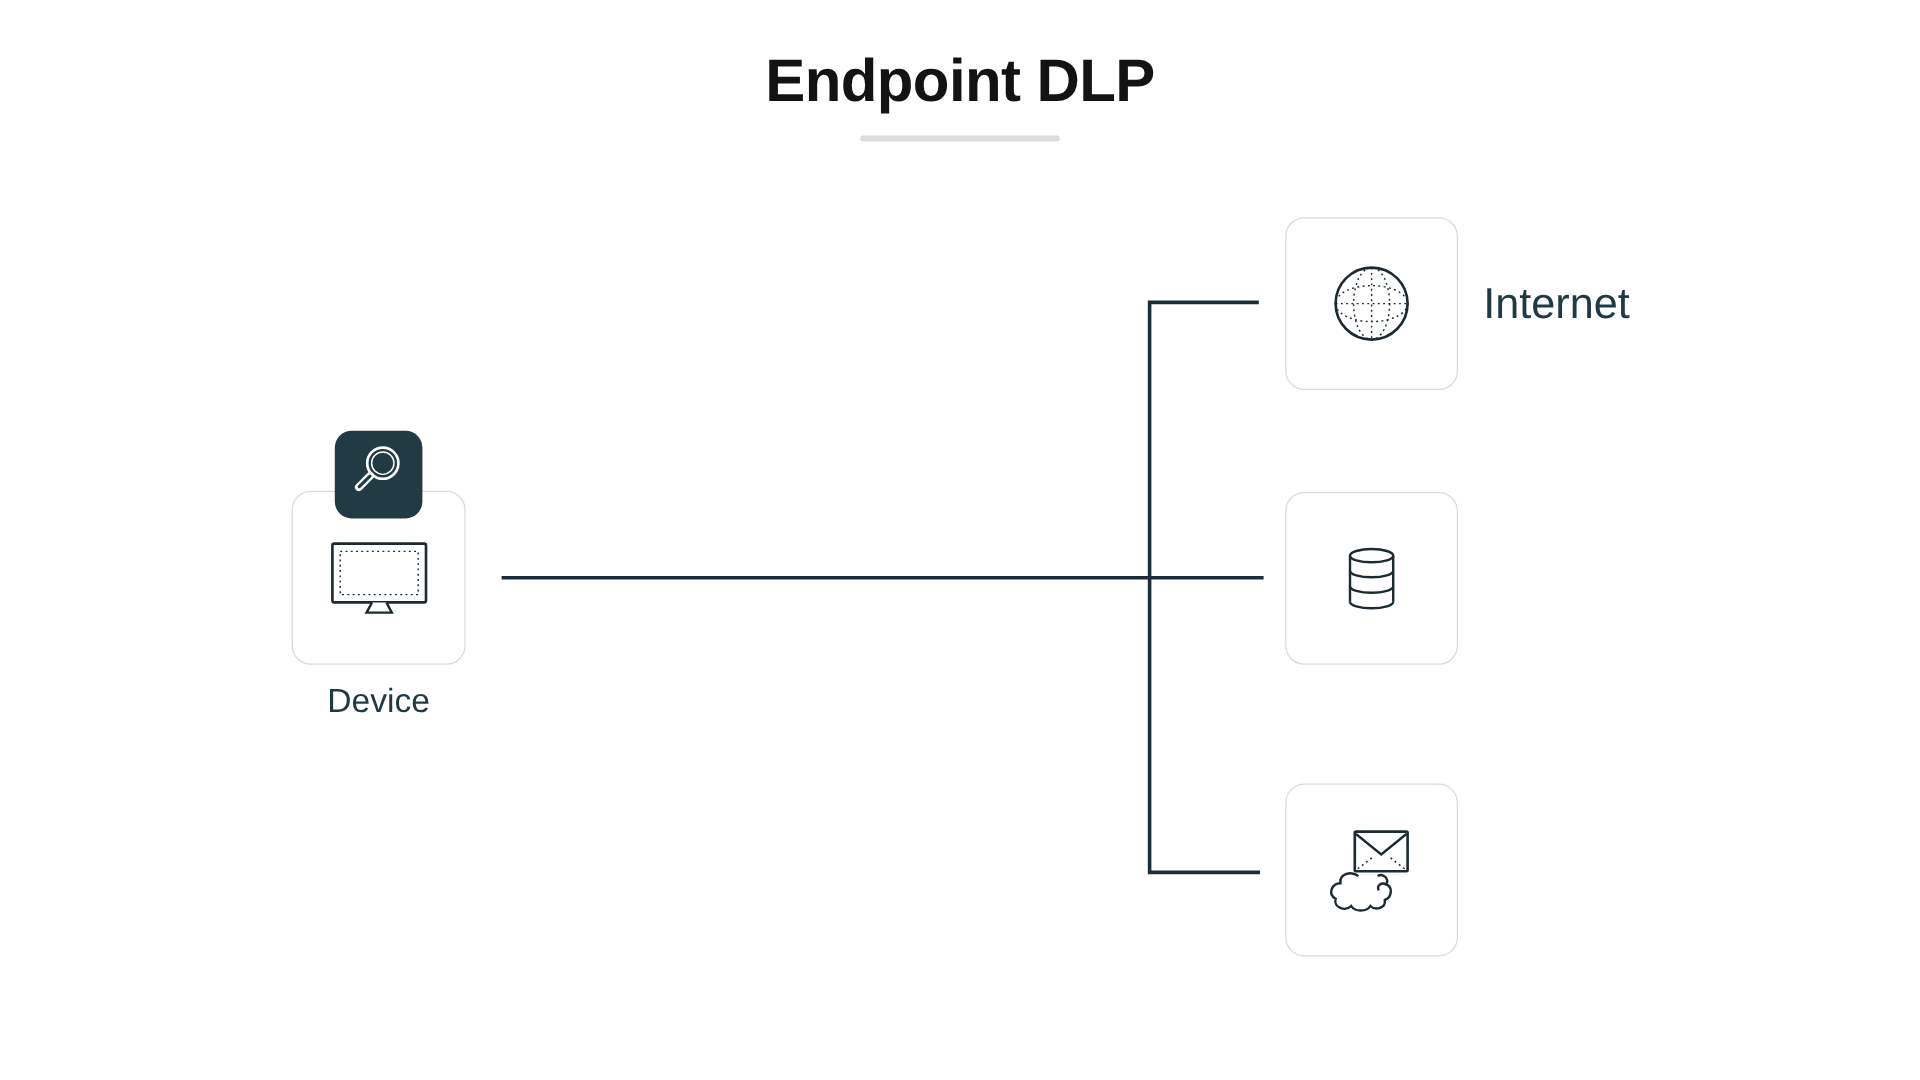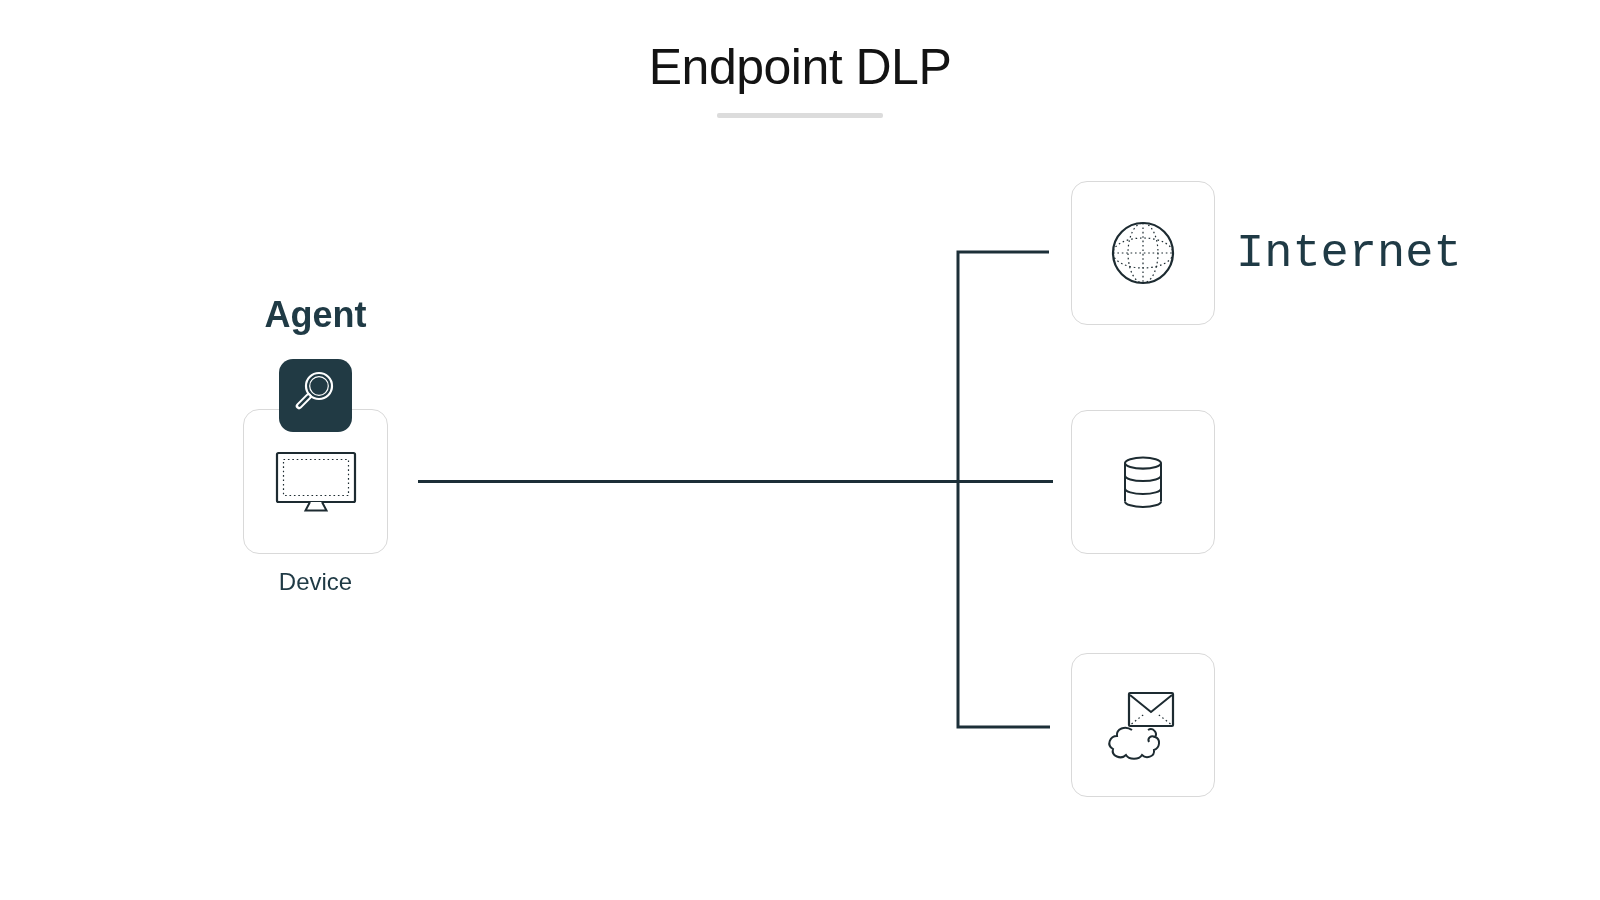--- a/index.html
+++ b/index.html
@@ -16,7 +16,7 @@
   }
   .page-title{
     position:absolute;left:0;top:38px;width:1600px;text-align:center;
-    font-size:50px;font-weight:normal;letter-spacing:-0.5px;color:var(--title);
+    font-size:50px;font-weight:bold;letter-spacing:-0.5px;color:var(--title);
   }
   .title-underline{
     position:absolute;left:717px;top:113px;width:166px;height:5px;

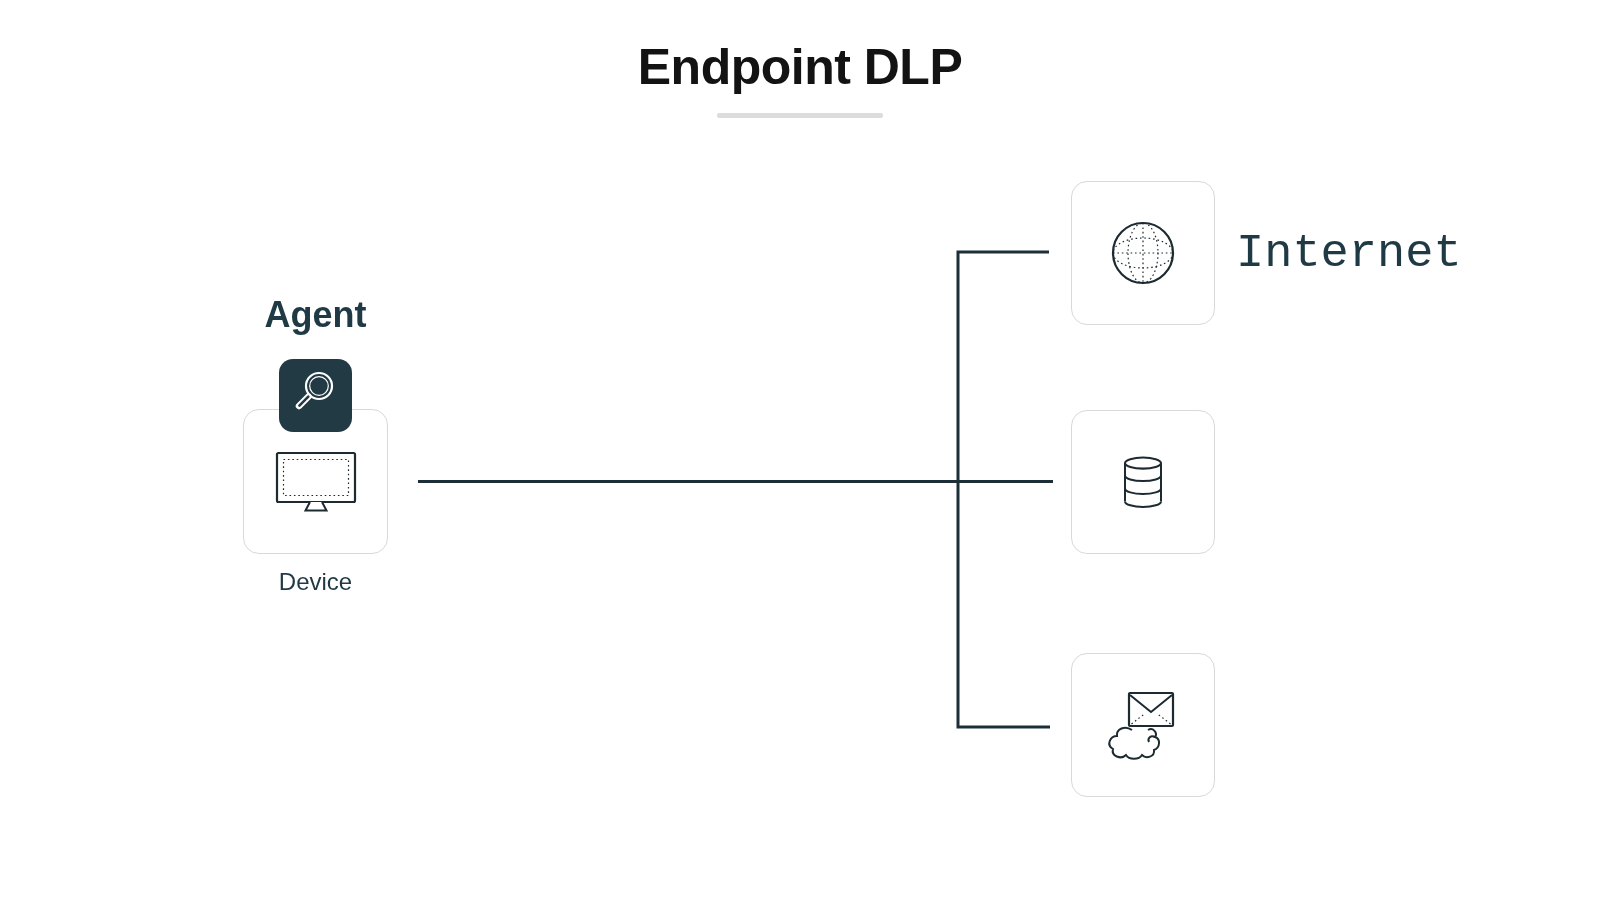--- a/index.html
+++ b/index.html
@@ -47,7 +47,7 @@
   .card-email{top:653px}
   .target-label{
     position:absolute;left:1236px;width:360px;height:144px;
-    display:flex;align-items:center;font-size:47px;color:var(--ink);font-family:Liberation Mono, monospace;
+    display:flex;align-items:center;font-size:36px;color:var(--ink);
   }
   .label-internet{top:181px}
   .label-database{top:410px}

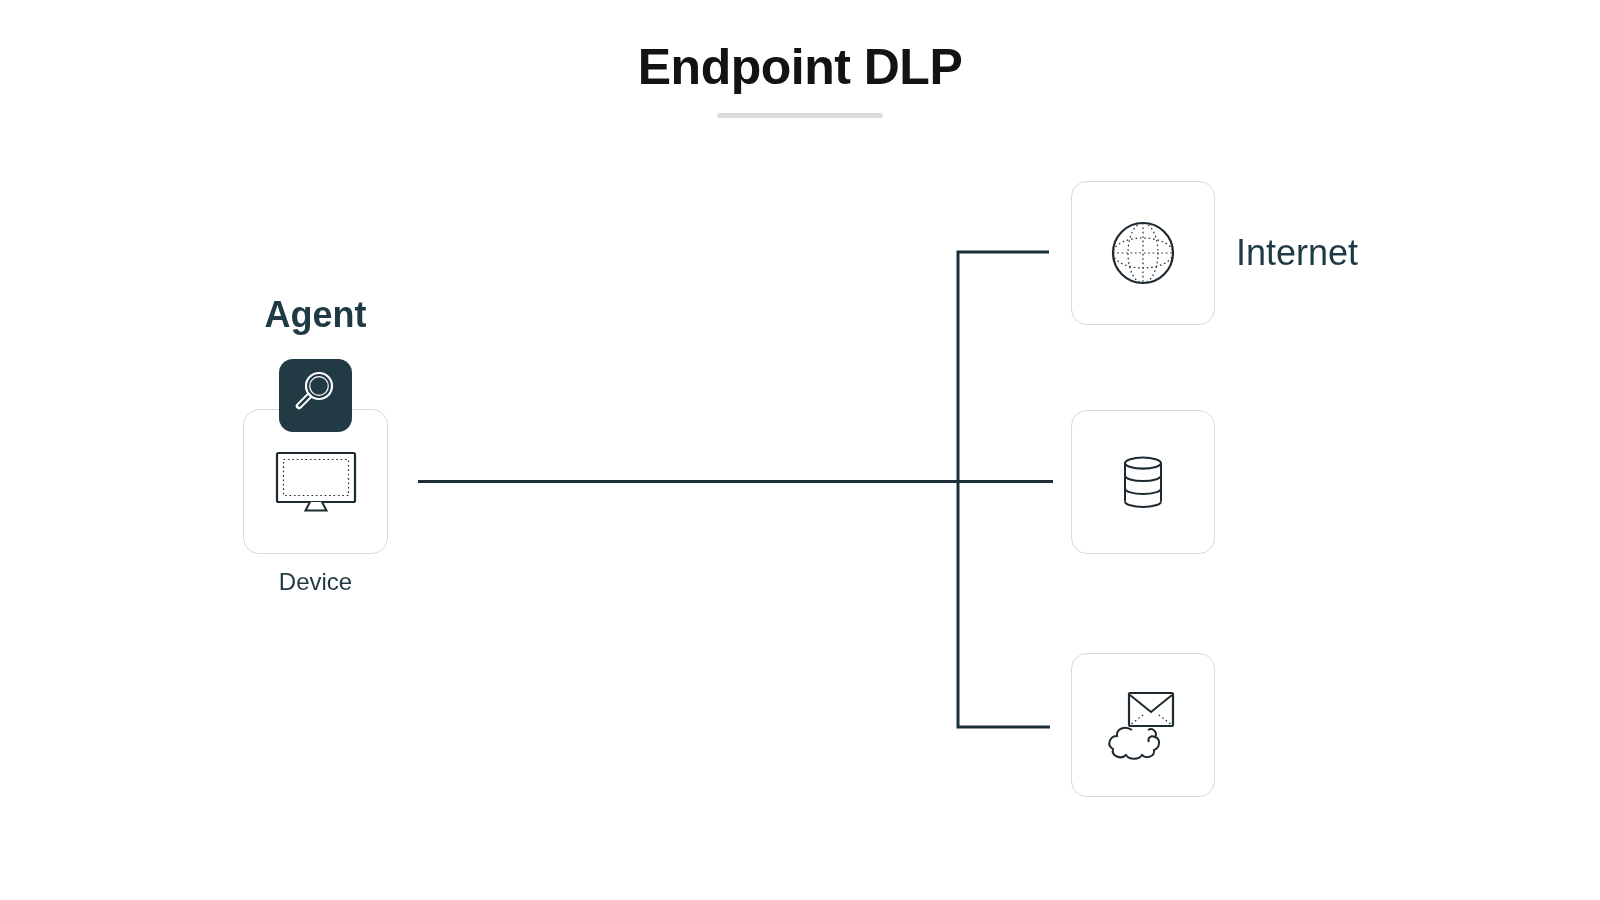--- a/index.html
+++ b/index.html
@@ -68,7 +68,6 @@
     <path d="M1049 252 H958 V727 H1050" fill="none" stroke="var(--line)" stroke-width="3"></path>
   </svg>
 
-  <div class="agent-label">Agent</div>
   <div class="agent-badge">
     <svg width="73" height="73" viewBox="0 0 73 73">
       <circle cx="40" cy="27" r="13" fill="none" stroke="#ffffff" stroke-width="2.2"></circle>

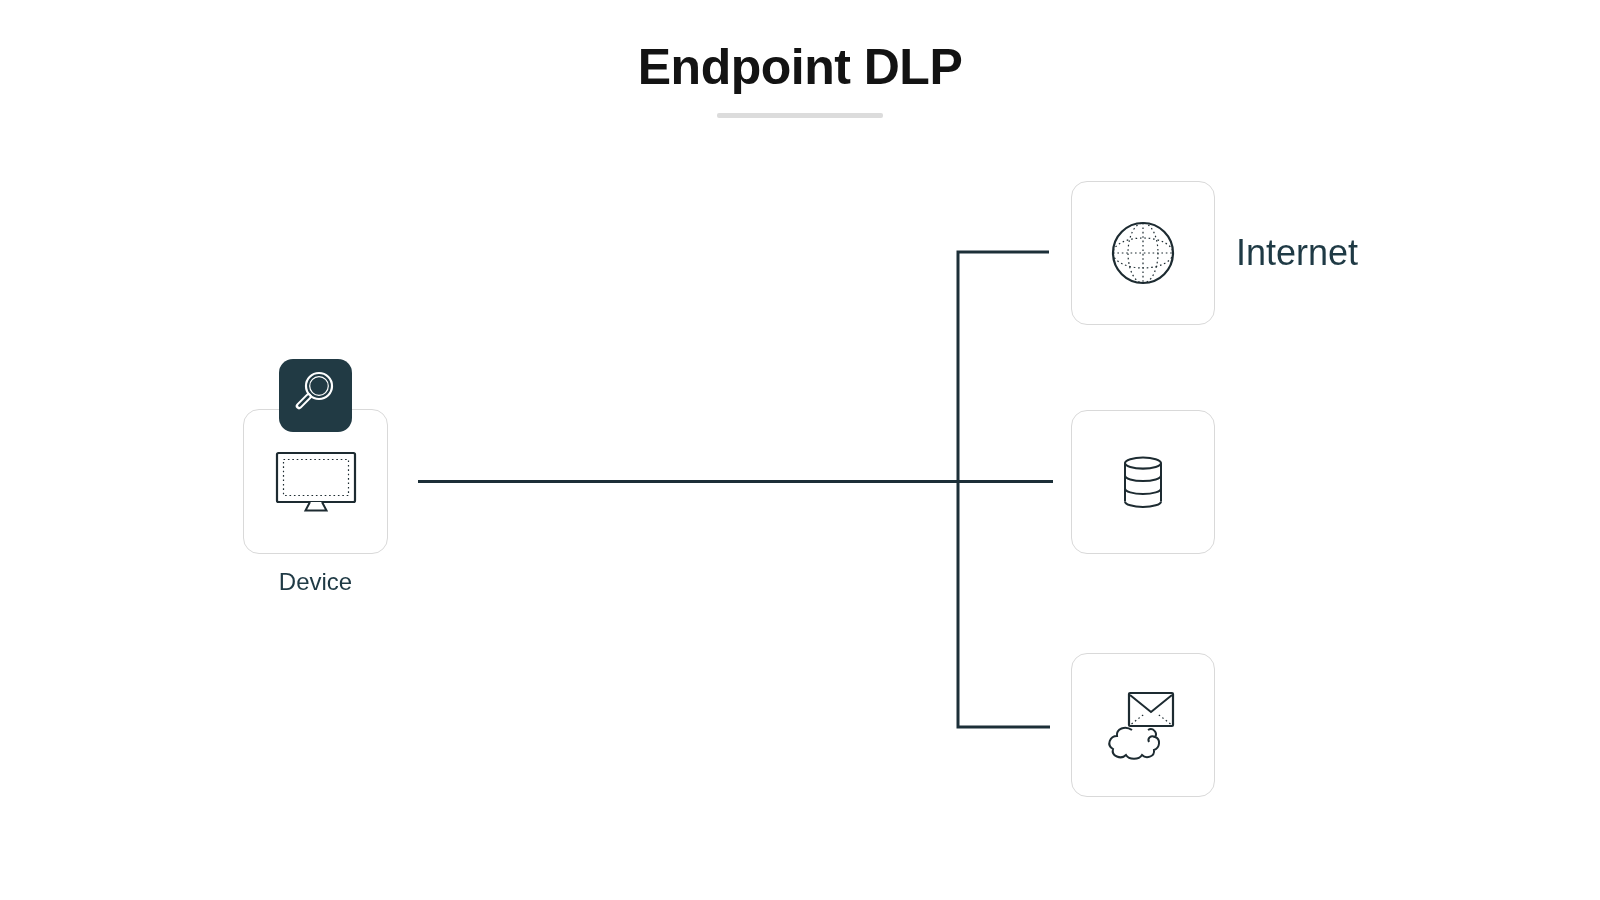--- a/index.html
+++ b/index.html
@@ -39,7 +39,7 @@
   }
   .device-label{
     position:absolute;left:203px;top:568px;width:225px;text-align:center;
-    font-size:24px;color:var(--ink);
+    font-size:28px;color:var(--ink);
   }
   .target-card{left:1071px;width:144px;height:144px;}
   .card-internet{top:181px}

